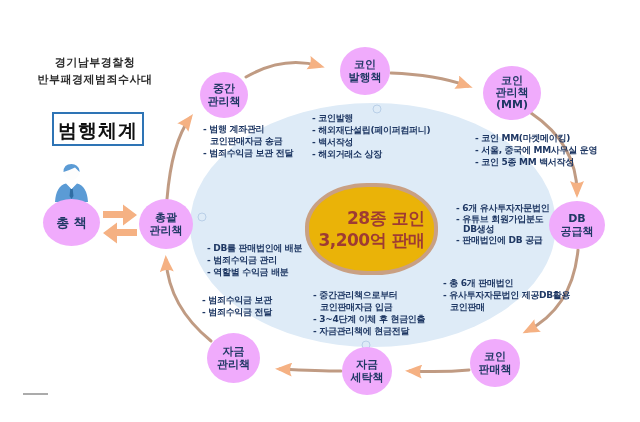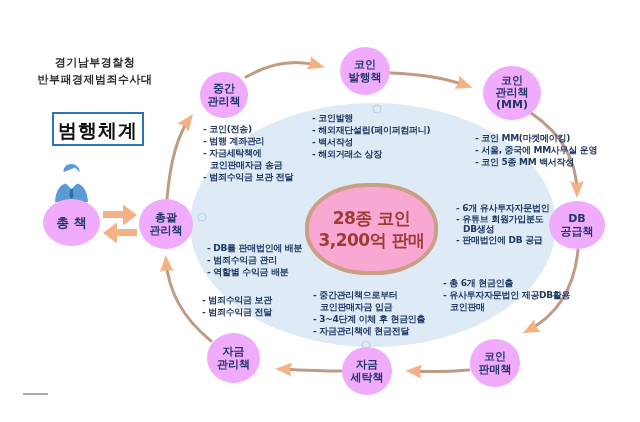--- a/index.html
+++ b/index.html
@@ -157,7 +157,6 @@
   </div>
 
   <div class="note" style="left:203px; top:123px;">
-    <div>- 코인(전송)</div>
     <div>- 범행 계좌관리</div>
     <div>- 자금세탁책에</div>
     <div class="cont">코인판매자금 송금</div>

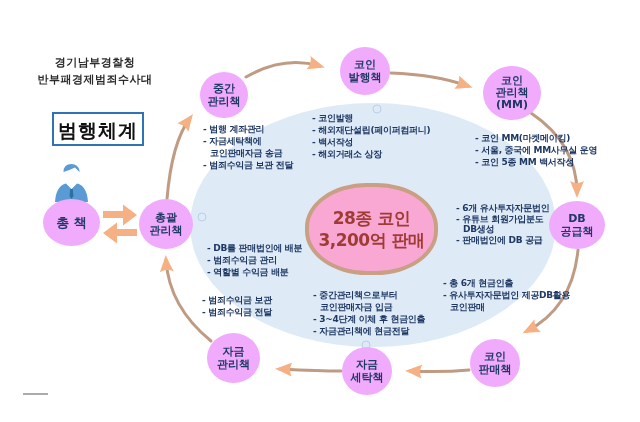--- a/index.html
+++ b/index.html
@@ -158,7 +158,6 @@
 
   <div class="note" style="left:203px; top:123px;">
     <div>- 범행 계좌관리</div>
-    <div>- 자금세탁책에</div>
     <div class="cont">코인판매자금 송금</div>
     <div>- 범죄수익금 보관 전달</div>
   </div>

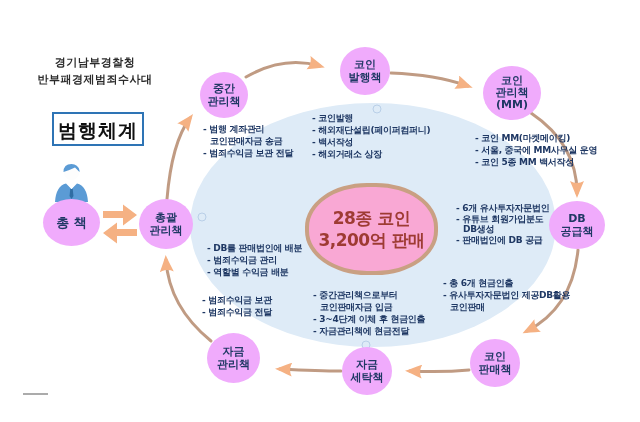--- a/index.html
+++ b/index.html
@@ -19,8 +19,8 @@
   .arrows { position:absolute; left:0; top:0; z-index:2; }
 
   .center-ellipse { position:absolute; left:305px; top:183px; width:133px; height:92px;
-                    background:#f9a8d4; border:4px solid #C9A083; border-radius:62px / 44px;
-                    display:flex; align-items:center; justify-content:center; text-align:center; z-index:3; }
+                    background:#eab308; border:4px solid #C9A083; border-radius:62px / 44px;
+                    display:flex; align-items:center; justify-content:center; text-align:right; z-index:3; }
   .center-ellipse .txt { font-size:17px; font-weight:bold; color:#9E3B33; line-height:22px; letter-spacing:-0.5px; }
 
   .node { position:absolute; background:#f0abfc; border-radius:50%;

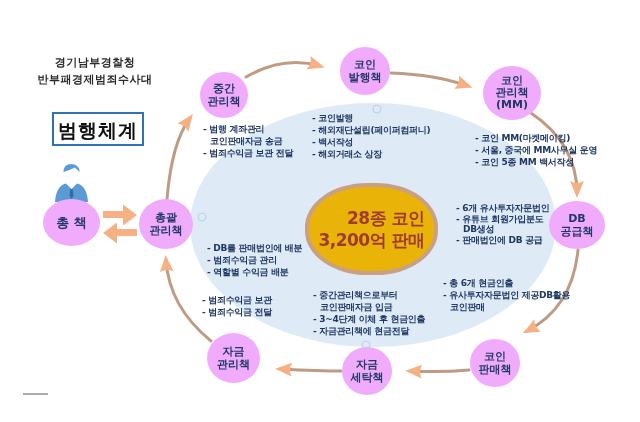--- a/index.html
+++ b/index.html
@@ -189,7 +189,7 @@
   </div>
 
   <div class="note" style="left:443px; top:277px;">
-    <div>- 총 6개 현금인출</div>
+    <div>- 총 6개 판매법인</div>
     <div>- 유사투자자문법인 제공DB활용</div>
     <div class="cont">코인판매</div>
   </div>

